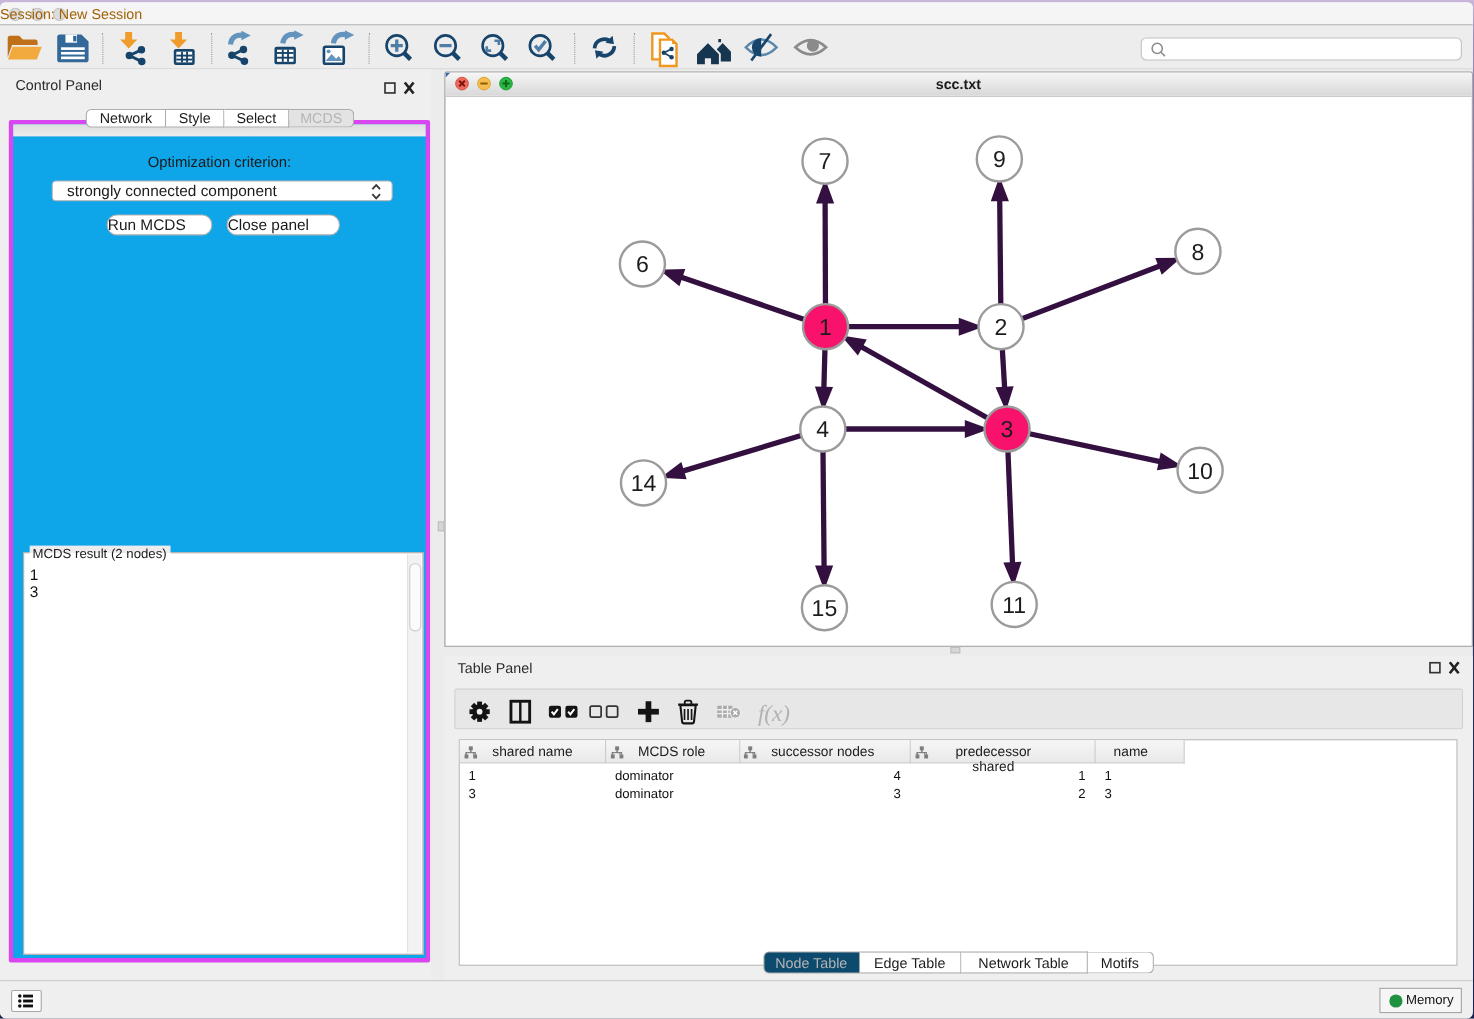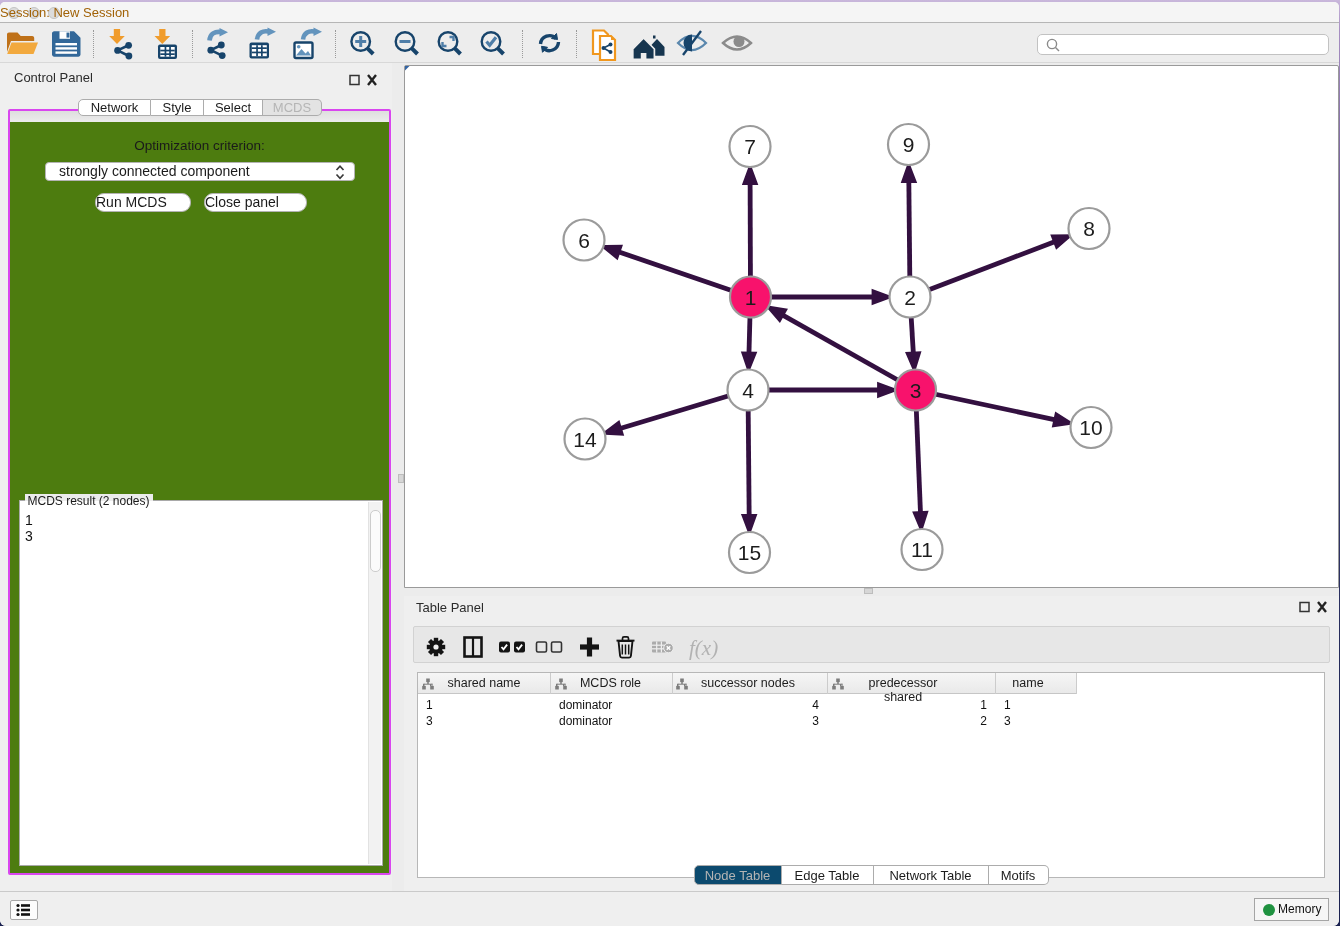--- a/index.html
+++ b/index.html
@@ -253,6 +253,18 @@
     <svg width="5" height="5" style="position:absolute;left:0;top:0;z-index:5">
         <path d="M0 0 h4.5 L0 4.5 z" fill="#3465a4"></path>
       </svg>
+    <div id="nettitle">
+      <div class="t">scc.txt</div>
+      <svg width="70" height="22" style="position:absolute;left:0;top:-1px">
+        <circle cx="15" cy="11" r="5.8" fill="#ee6a5f" stroke="#d24b3c" stroke-width="0.8"></circle>
+        <circle cx="35" cy="11" r="5.8" fill="#f5bd4f" stroke="#dd9f23" stroke-width="0.8"></circle>
+        <circle cx="55" cy="11" r="5.8" fill="#2cb545" stroke="#1a9a31" stroke-width="0.8"></circle>
+        <path d="M12.4 8.4 L17.6 13.6 M17.6 8.4 L12.4 13.6" stroke="#7c100b" stroke-width="1.7"></path>
+        <line x1="31.7" y1="11" x2="38.3" y2="11" stroke="#8a5d00" stroke-width="1.8"></line>
+        <line x1="51.7" y1="11" x2="58.3" y2="11" stroke="#0b6b19" stroke-width="1.8"></line>
+        <line x1="55" y1="7.7" x2="55" y2="14.3" stroke="#0b6b19" stroke-width="1.8"></line>
+      </svg>
+    </div>
     <svg id="graph" width="932" height="500" style="position:absolute;left:0;top:23px">
       <g stroke="#331040" stroke-width="4.8" fill="#331040">
       <line x1="345.5" y1="208" x2="345.1" y2="91.5"></line>

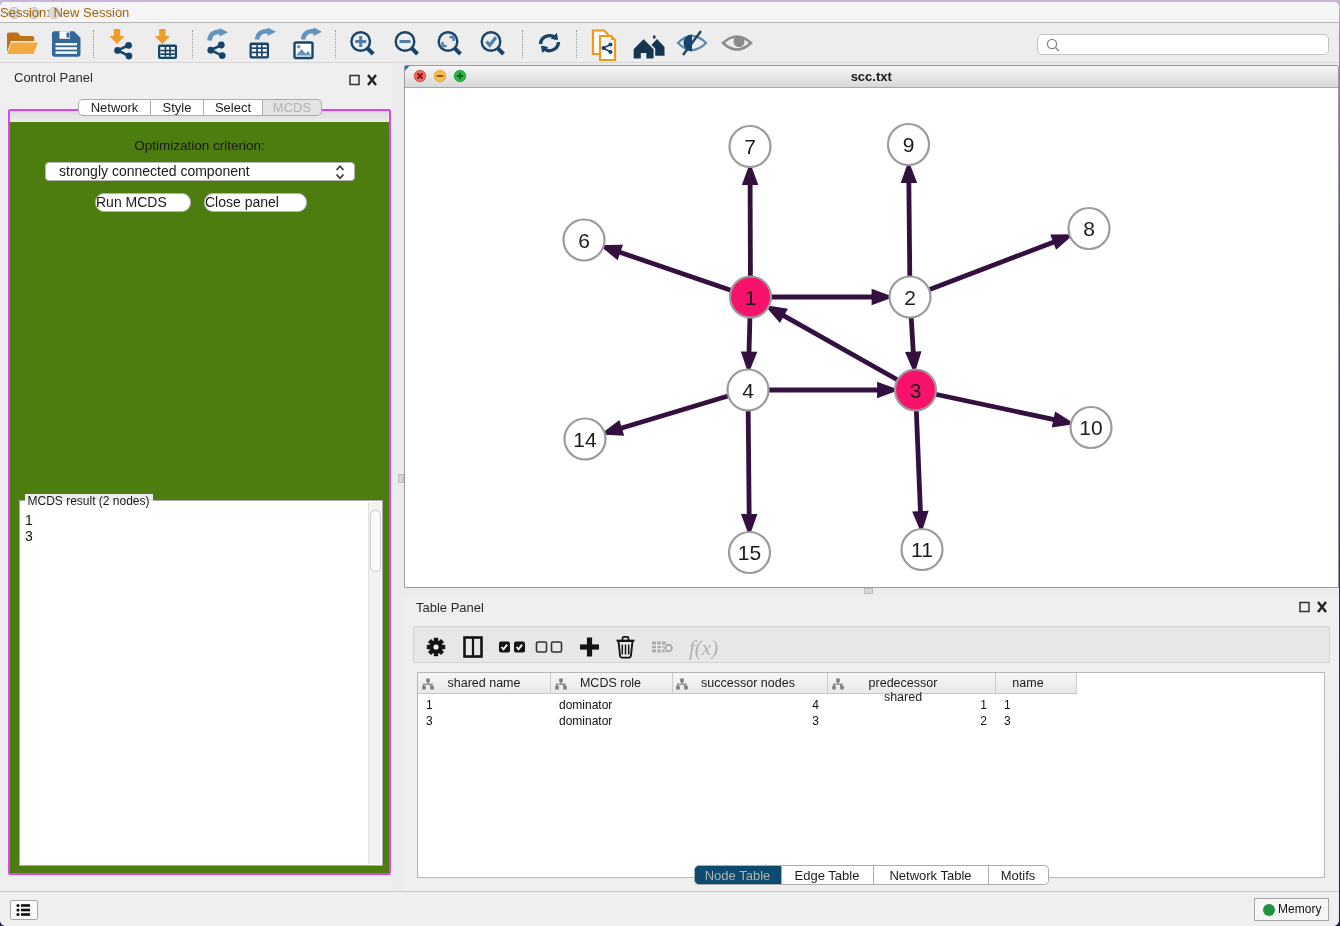--- a/index.html
+++ b/index.html
@@ -26,7 +26,7 @@
 .tab.last{border-radius:0 5px 5px 0}
 .tab.sel{background:#e3e3e3;color:#b5b5b5}
 .tab.bsel{background:#0c4a6e;color:#b4b4b4}
-#cpinner{position:absolute;left:8px;top:46px;width:383px;height:766px;background:#4d7c0f;border:2px solid #d946ef;border-radius:2px}
+#cpinner{position:absolute;left:8px;top:46px;width:383px;height:766px;background:#0ea5e9;border:4px solid #d946ef;border-radius:2px}
 #cpinner .shade{position:absolute;left:0;top:0;width:100%;height:11px;background:linear-gradient(180deg,#dedede,#ececec)}
 #optlabel{position:absolute;left:0;top:27px;width:100%;text-align:center;font-size:13.5px;color:#1a1a1a}
 #dropdown{position:absolute;left:35px;top:50.5px;width:310px;height:19.5px;background:#fff;border:1px solid #b3b3b3;border-radius:4px;font-size:14px;color:#1a1a1a;line-height:17px;padding-left:13px}

